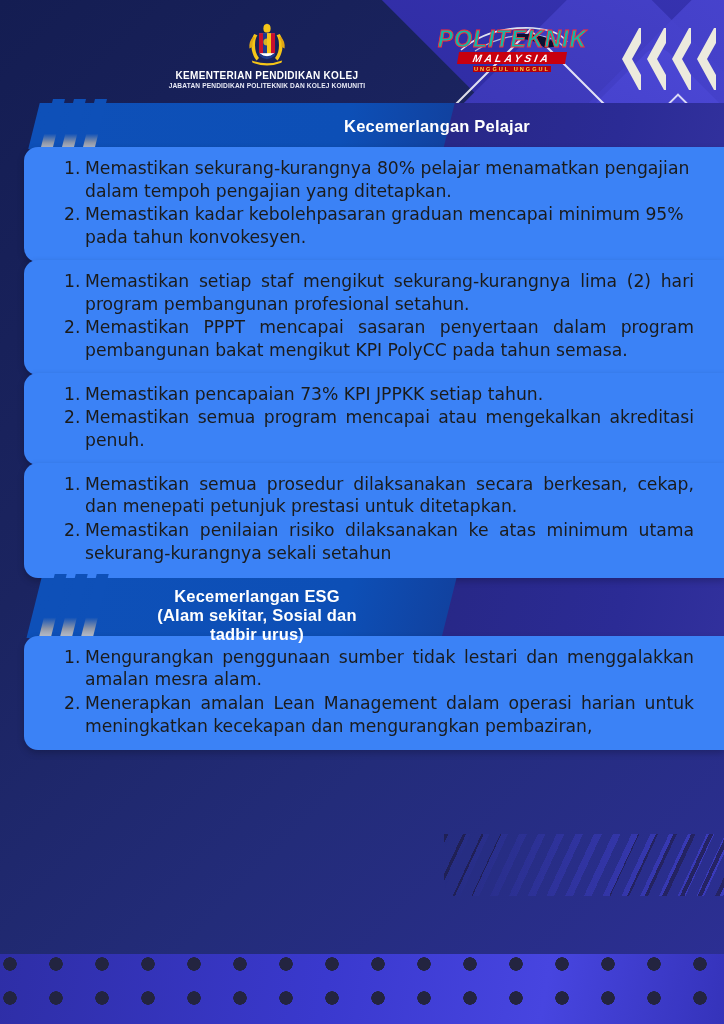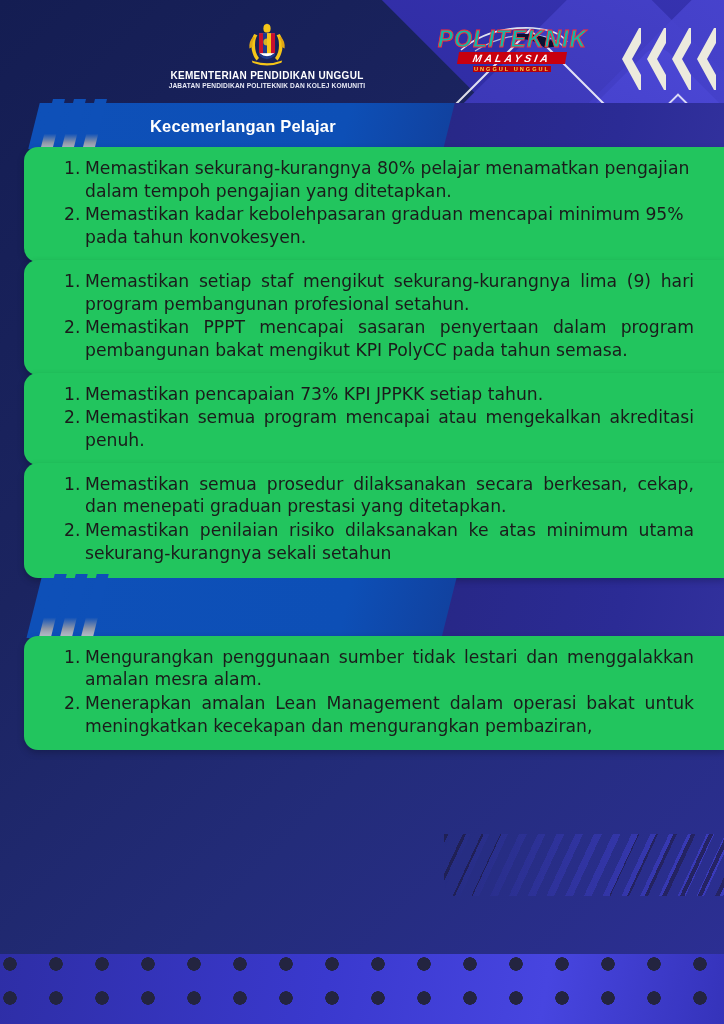--- a/index.html
+++ b/index.html
@@ -184,7 +184,7 @@
         <ellipse cx="60" cy="50" rx="9" ry="9" fill="#f5c518" opacity=".85"></ellipse>
         <path d="M22 96 Q60 110 98 96 L96 102 Q60 116 24 102 Z" fill="#f5c518"></path>
       </svg>
-      <div class="min-l1">KEMENTERIAN PENDIDIKAN UNGGUL</div>
+      <div class="min-l1">KEMENTERIAN PENDIDIKAN KOLEJ</div>
       <div class="min-l2">JABATAN PENDIDIKAN POLITEKNIK DAN KOLEJ KOMUNITI</div>
     </div>
 

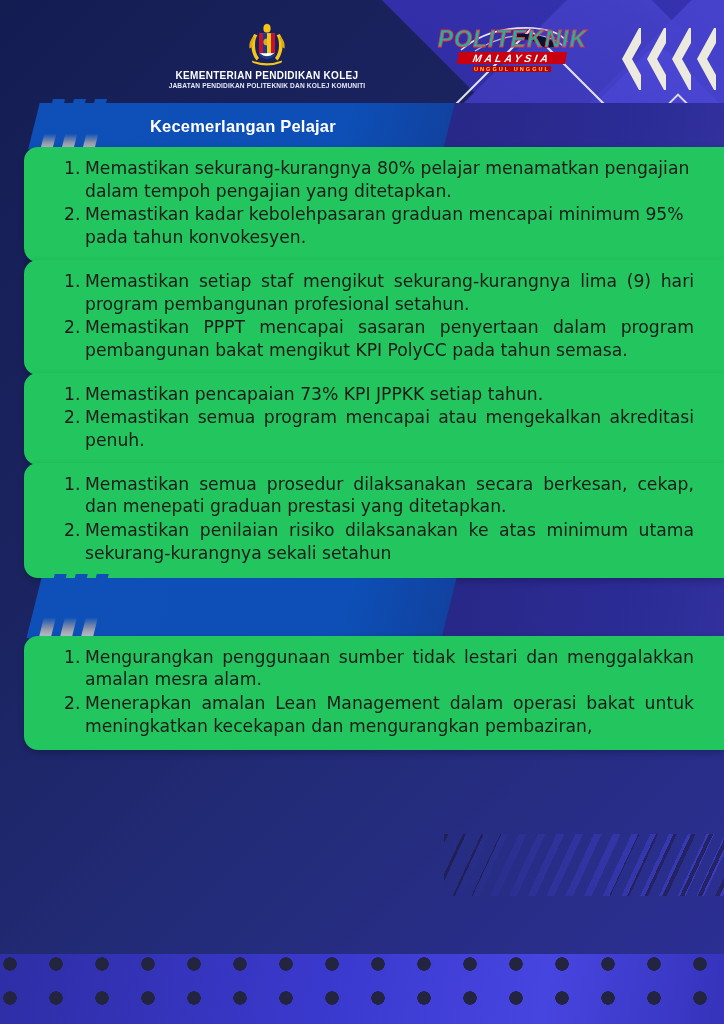--- a/index.html
+++ b/index.html
@@ -106,7 +106,7 @@
             background:linear-gradient(180deg,#0e50b8 0%,#0e50b8 62%,#8e96a8 78%,#e9ecf2 100%); }
   .banner-text { position:relative; z-index:4; color:#fff; font-weight:bold;
                  font-size:16.5px; padding-left:116px; line-height:46px;
-                 letter-spacing:.2px; white-space:nowrap; }
+                 letter-spacing:.2px; white-space:nowrap;text-align:center; }
   .banner.tall { height:60px; }
   .banner.tall .stripes { height:70px; }
   .banner.tall .banner-text { line-height:1.18; padding-top:9px; white-space:normal;

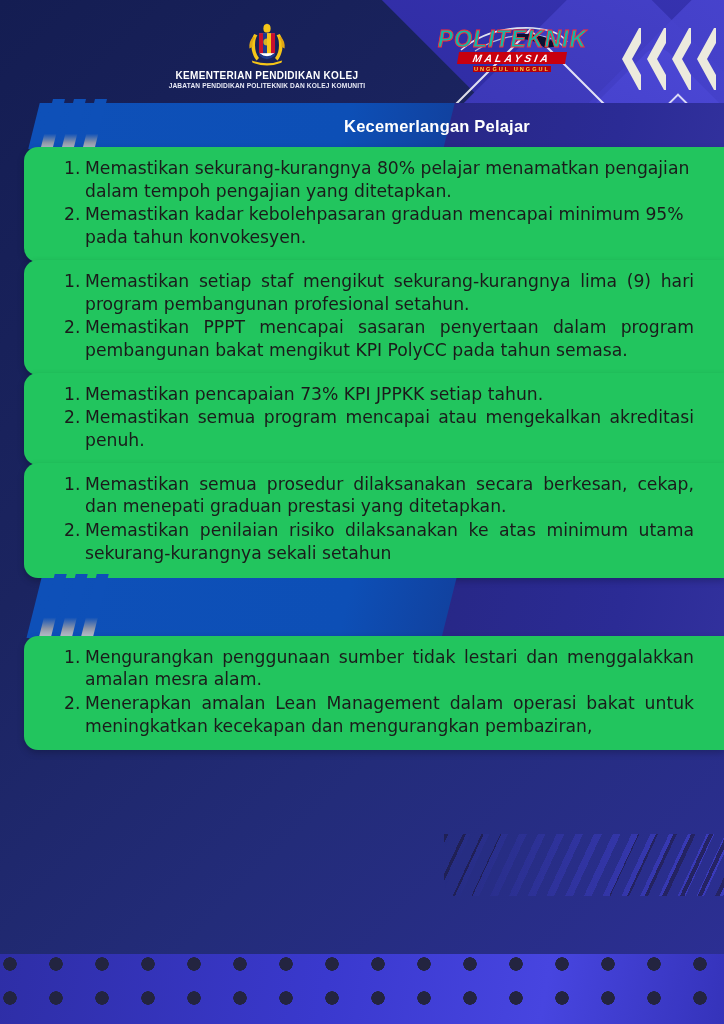--- a/index.html
+++ b/index.html
@@ -112,7 +112,7 @@
   .banner.tall .banner-text { line-height:1.18; padding-top:9px; white-space:normal;
                               width:330px; }
 
-  .card { position:relative; background:#22c55e; margin-left:24px;
+  .card { position:relative; background:#3b82f6; margin-left:24px;
           border-top-left-radius:14px; border-bottom-left-radius:14px;
           padding:10px 30px 12px 40px; margin-top:-2px;
           box-shadow:0 3px 7px rgba(0,0,0,.22); }

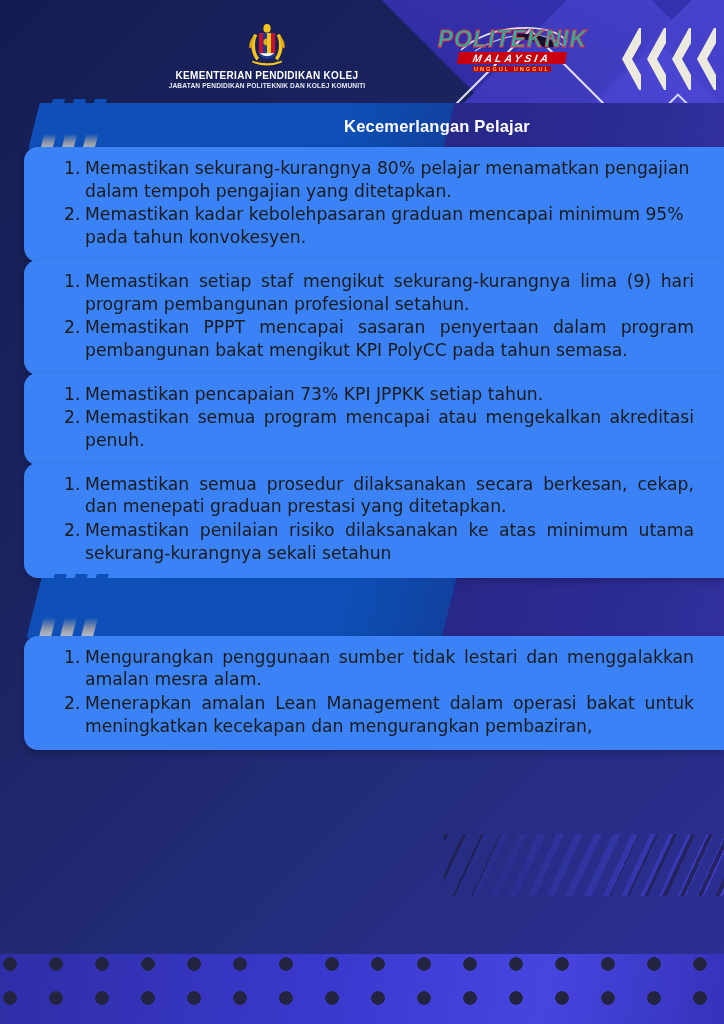--- a/index.html
+++ b/index.html
@@ -224,7 +224,7 @@
     <div class="section">
       <div class="card">
         <ol>
-          <li class="just">Memastikan setiap staf mengikut sekurang-kurangnya lima (9) hari program pembangunan profesional setahun.</li>
+          <li class="just">Memastikan setiap staf mengikut sekurang-kurangnya lima (2) hari program pembangunan profesional setahun.</li>
           <li class="just">Memastikan PPPT mencapai sasaran penyertaan dalam program pembangunan bakat mengikut KPI PolyCC pada tahun semasa.</li>
         </ol>
       </div>

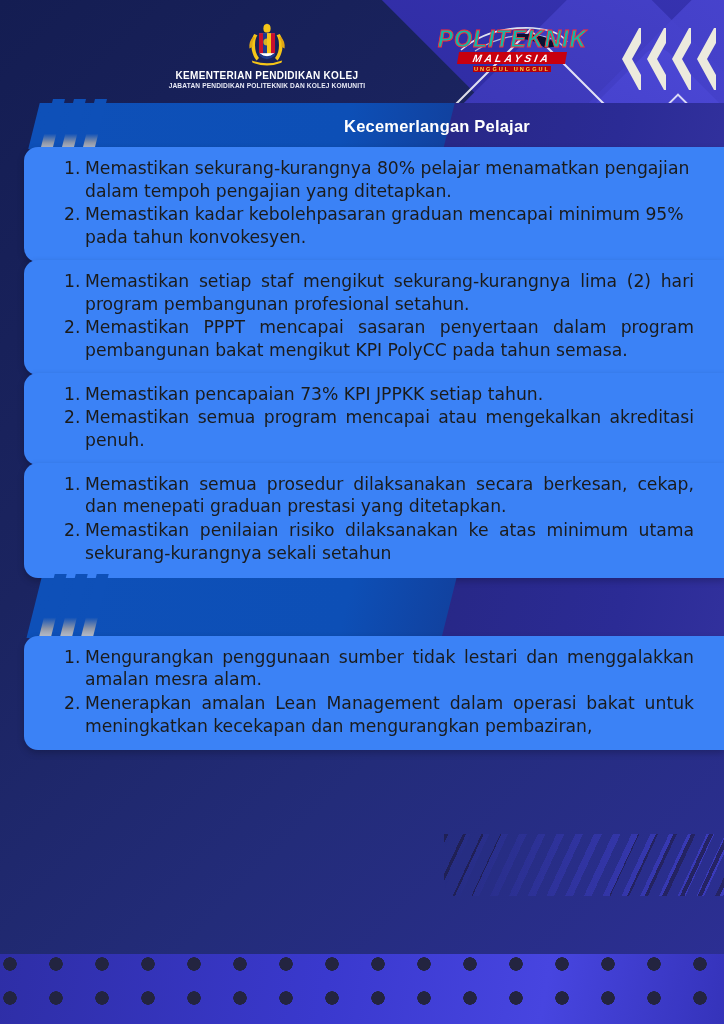--- a/index.html
+++ b/index.html
@@ -240,7 +240,7 @@
     <div class="section">
       <div class="card">
         <ol>
-          <li class="just">Memastikan semua prosedur dilaksanakan secara berkesan, cekap, dan menepati graduan prestasi yang ditetapkan.</li>
+          <li class="just">Memastikan semua prosedur dilaksanakan secara berkesan, cekap, dan menepati petunjuk prestasi untuk ditetapkan.</li>
           <li class="just">Memastikan penilaian risiko dilaksanakan ke atas minimum utama sekurang-kurangnya sekali setahun</li>
         </ol>
       </div>

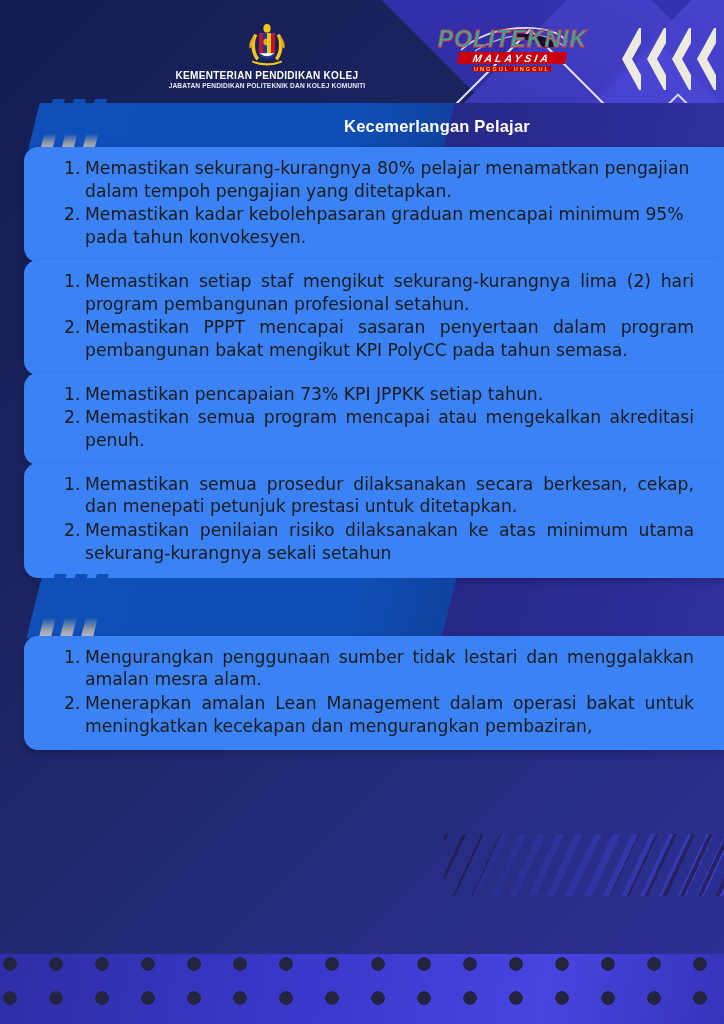--- a/index.html
+++ b/index.html
@@ -254,6 +254,7 @@
           <div class="stripe"></div>
           <div class="stripe"></div>
         </div>
+        <div class="banner-text">Kecemerlangan ESG (Alam sekitar, Sosial dan tadbir urus)</div>
       </div>
       <div class="card">
         <ol>

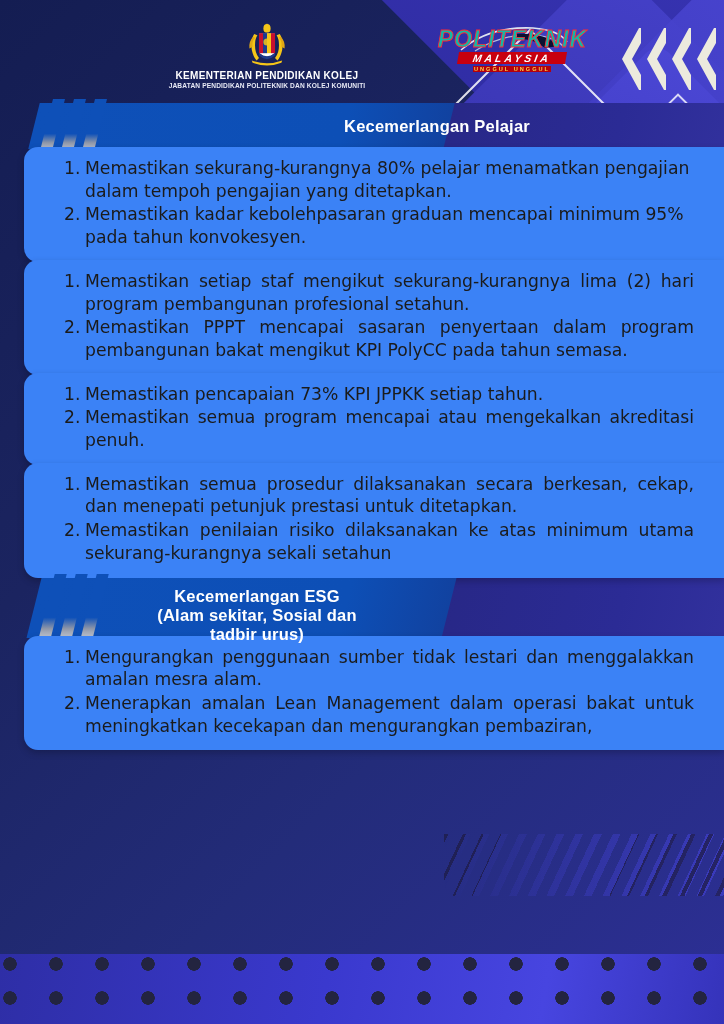--- a/index.html
+++ b/index.html
@@ -259,7 +259,7 @@
       <div class="card">
         <ol>
           <li class="just">Mengurangkan penggunaan sumber tidak lestari dan menggalakkan amalan mesra alam.</li>
-          <li class="just">Menerapkan amalan Lean Management dalam operasi bakat untuk meningkatkan kecekapan dan mengurangkan pembaziran,</li>
+          <li class="just">Menerapkan amalan Lean Management dalam operasi harian untuk meningkatkan kecekapan dan mengurangkan pembaziran,</li>
         </ol>
       </div>
     </div>

